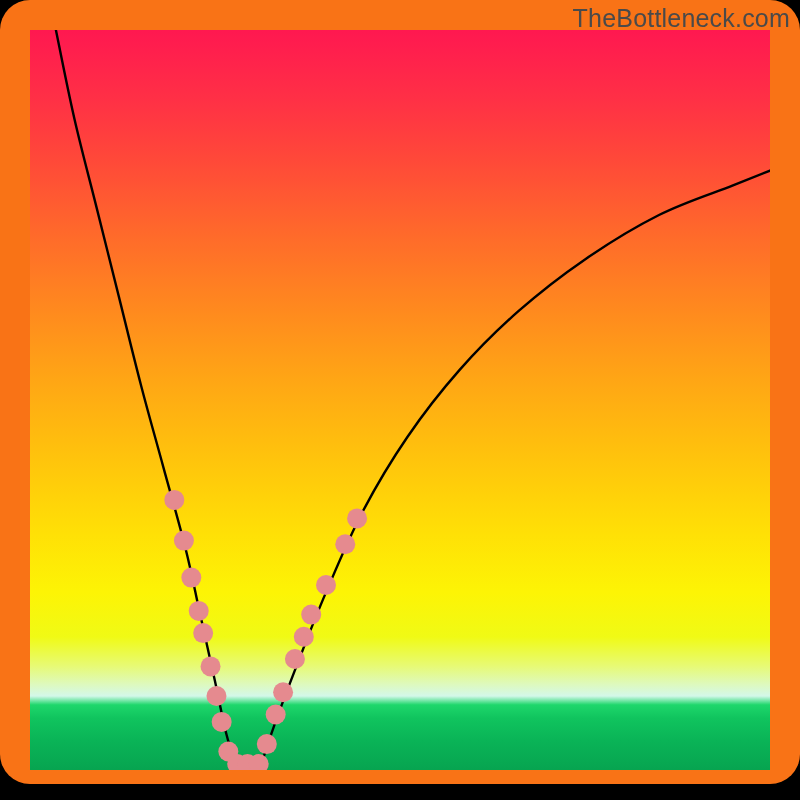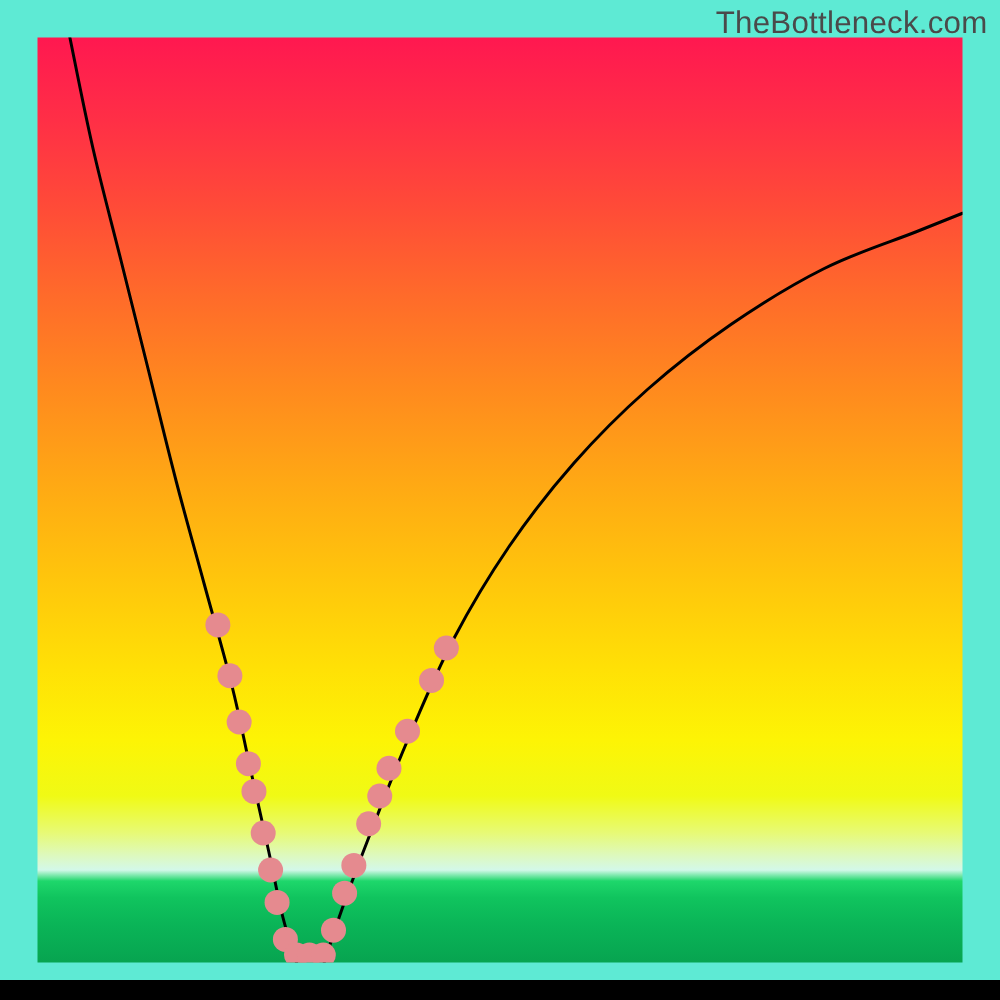--- a/index.html
+++ b/index.html
@@ -15,7 +15,8 @@
     position: relative;
     width: 800px;
     height: 784px;
-    background: #5eead4;
+    background: #f97316;
+    border-radius: 30px;
   }
   .watermark {
     position: absolute;

